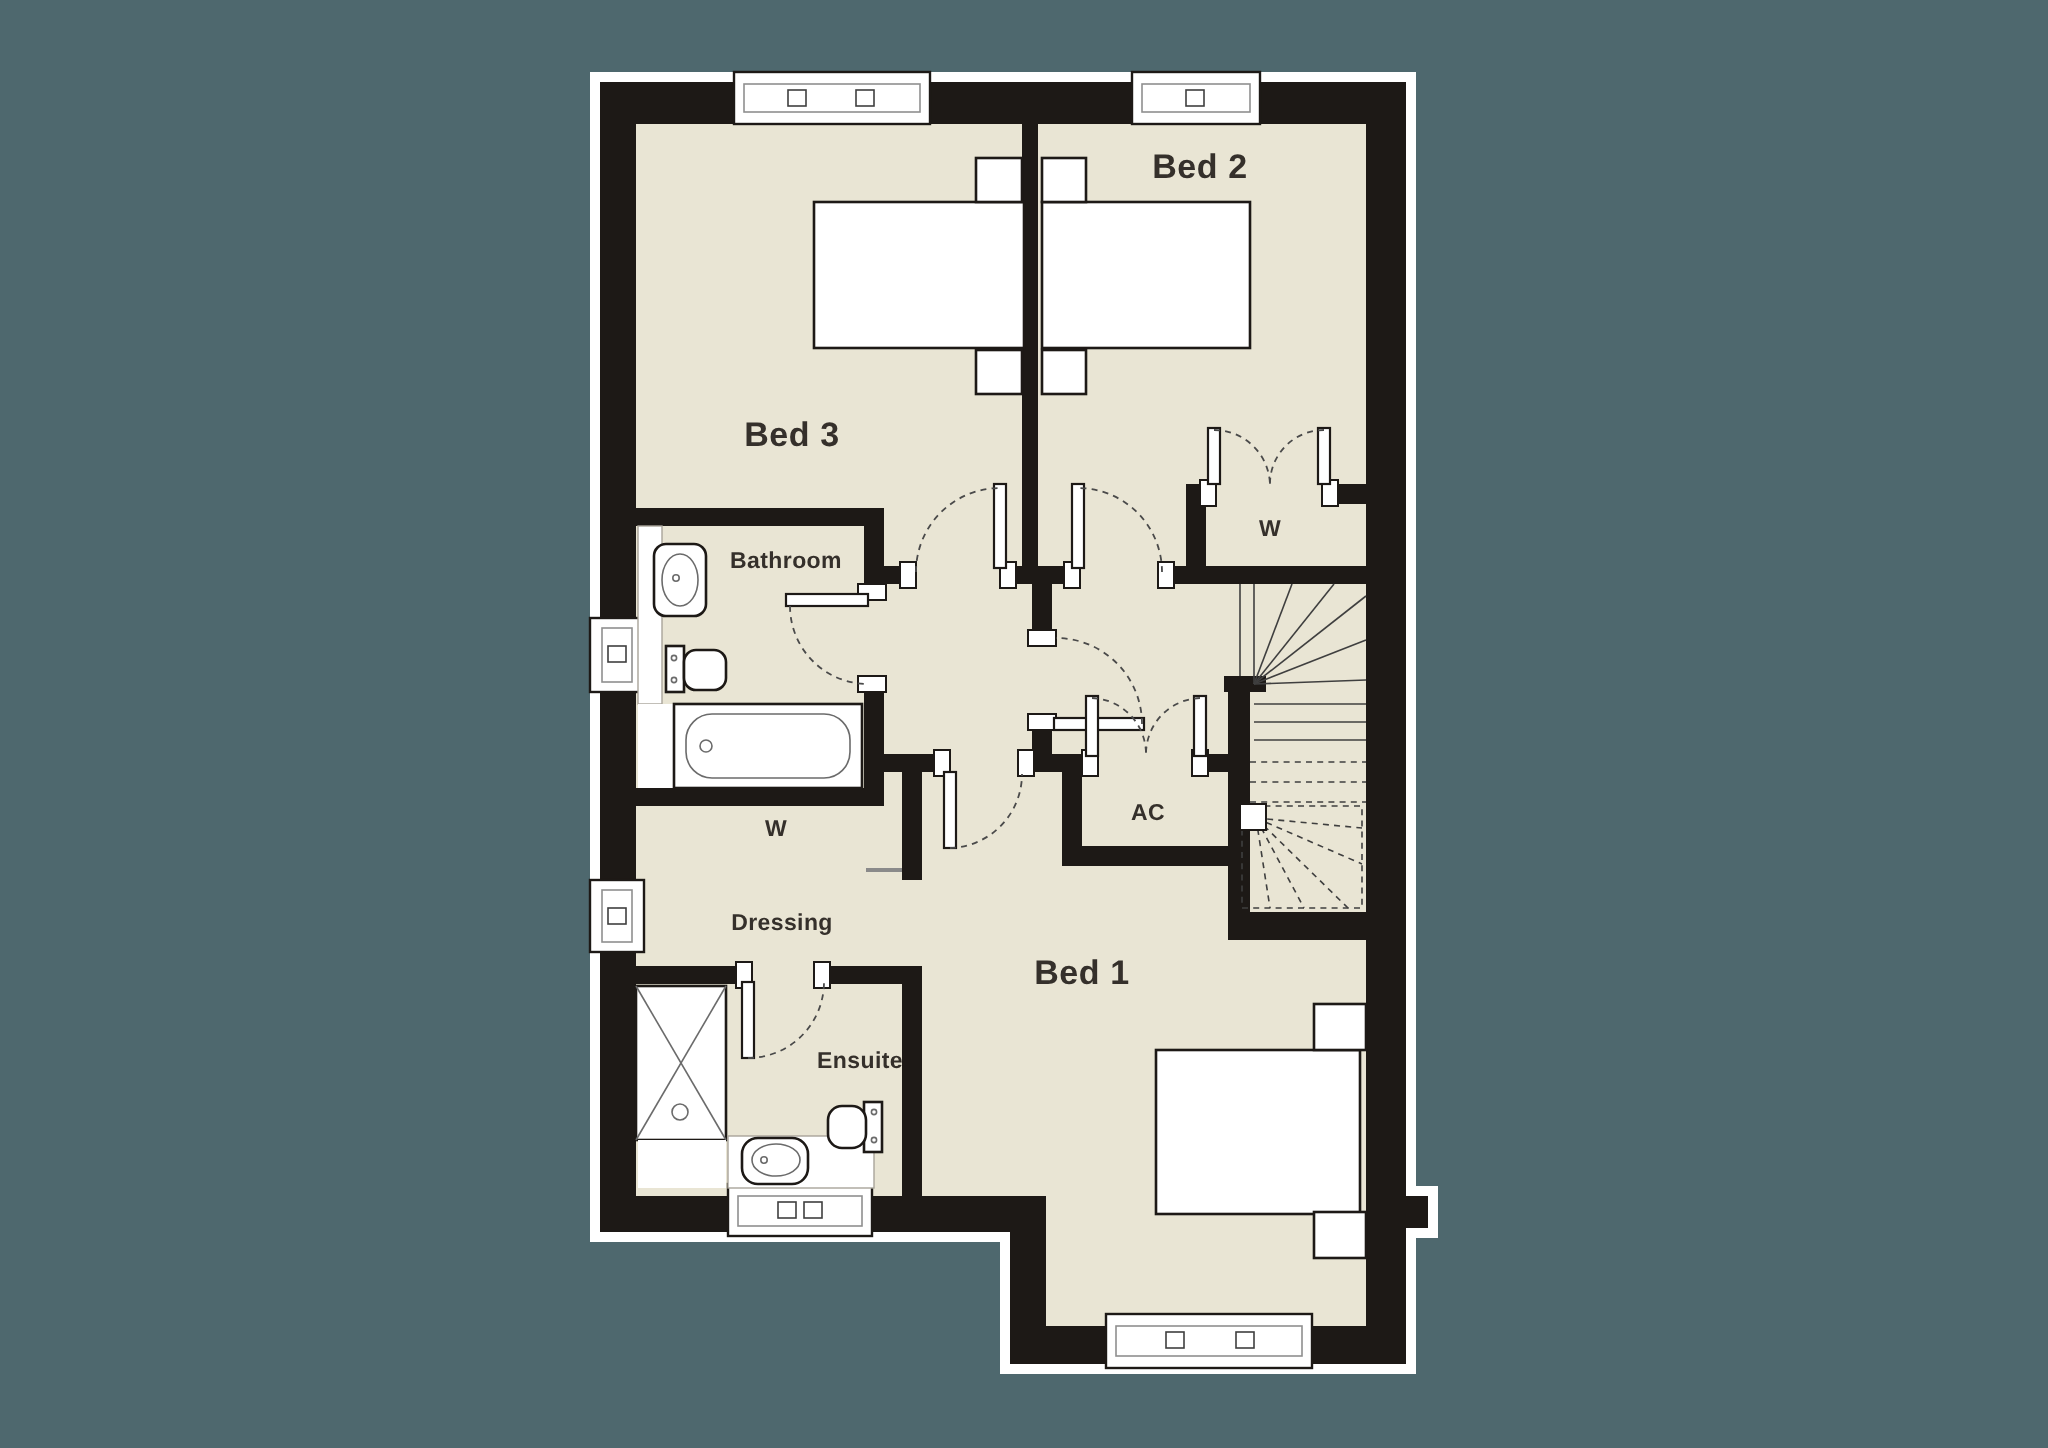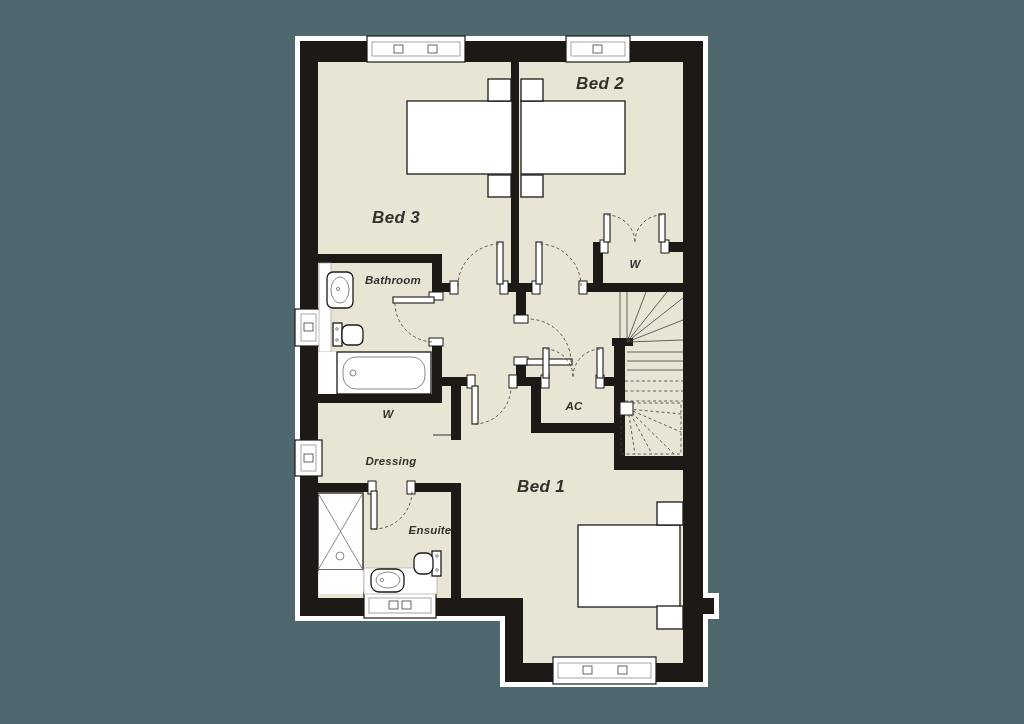--- a/index.html
+++ b/index.html
@@ -7,7 +7,7 @@
     --fixture:#ffffff; --line:#3f3f3f; --text:#35302b;
   }
   html,body{margin:0;padding:0;background:var(--background);}
-  .stage{width:928px;height:724px;position:relative;overflow:hidden;font-style:italic;}
+  .stage{width:928px;height:724px;position:relative;overflow:hidden;}
   svg{display:block;}
   .wall{fill:var(--wall);}
   .floor{fill:var(--floor);}

